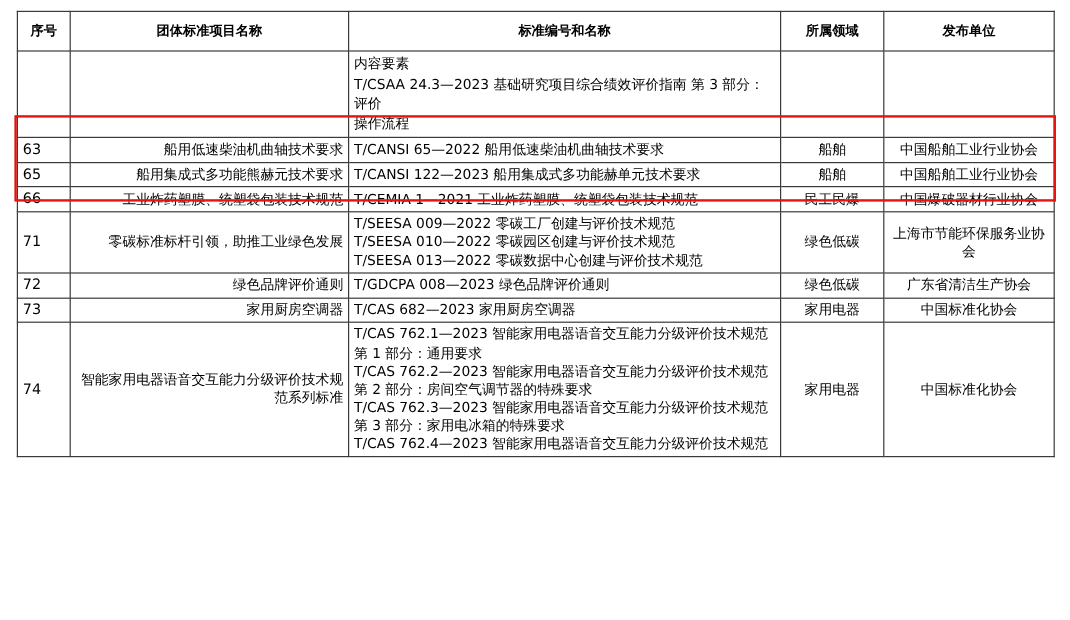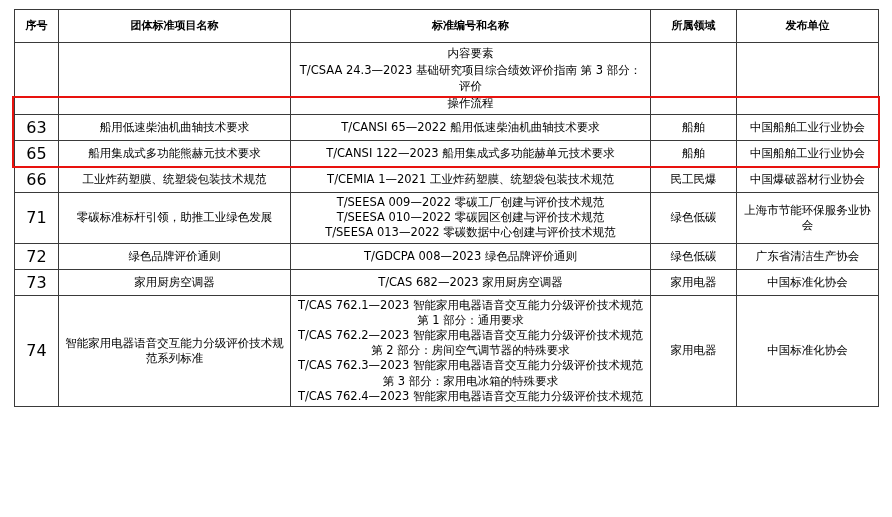--- a/index.html
+++ b/index.html
@@ -52,7 +52,7 @@
   }
   td.seq    { text-align: center; font-size: 16px; }
   td.name   { text-align: center; margin-top: 36px; }
-  td.code   { text-align: center; margin-top: 12px; }
+  td.code   { text-align: left; margin-top: 12px; }
   td.field  { text-align: center; }
   td.org    { text-align: center; }
 

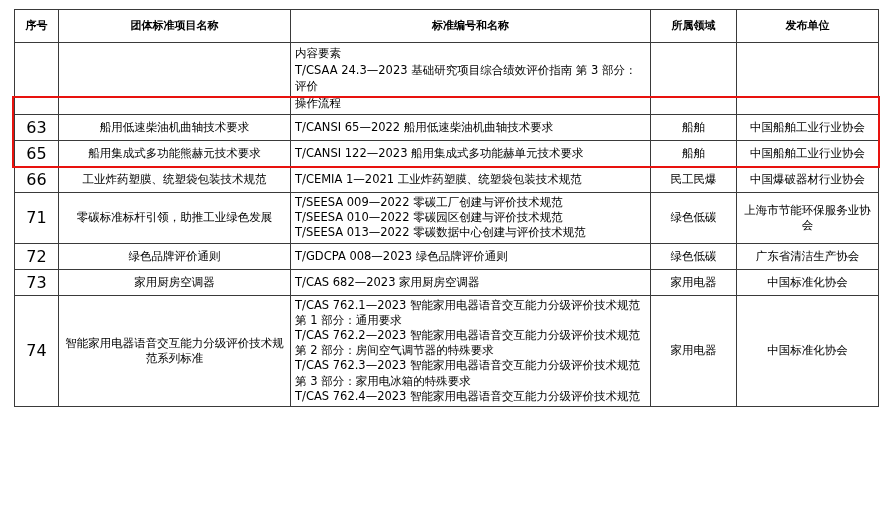--- a/index.html
+++ b/index.html
@@ -50,7 +50,7 @@
     height: 26px;
     padding: 3px 4px;
   }
-  td.seq    { text-align: center; font-size: 16px; }
+  td.seq    { font-size: 12px; }
   td.name   { text-align: center; margin-top: 36px; }
   td.code   { text-align: left; margin-top: 12px; }
   td.field  { text-align: center; }

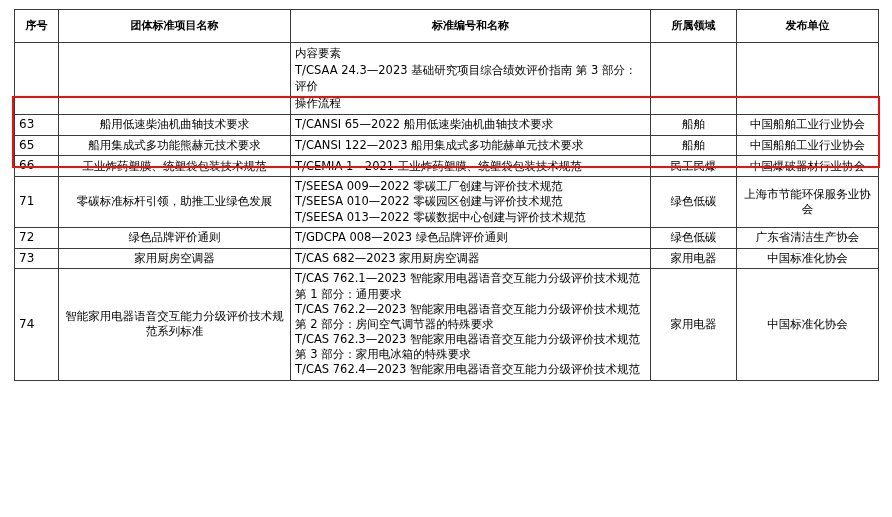--- a/index.html
+++ b/index.html
@@ -51,7 +51,7 @@
     padding: 3px 4px;
   }
   td.seq    { font-size: 12px; }
-  td.name   { text-align: center; margin-top: 36px; }
+  td.name   { text-align: right; margin-top: 36px; }
   td.code   { text-align: left; margin-top: 12px; }
   td.field  { text-align: center; }
   td.org    { text-align: center; }

